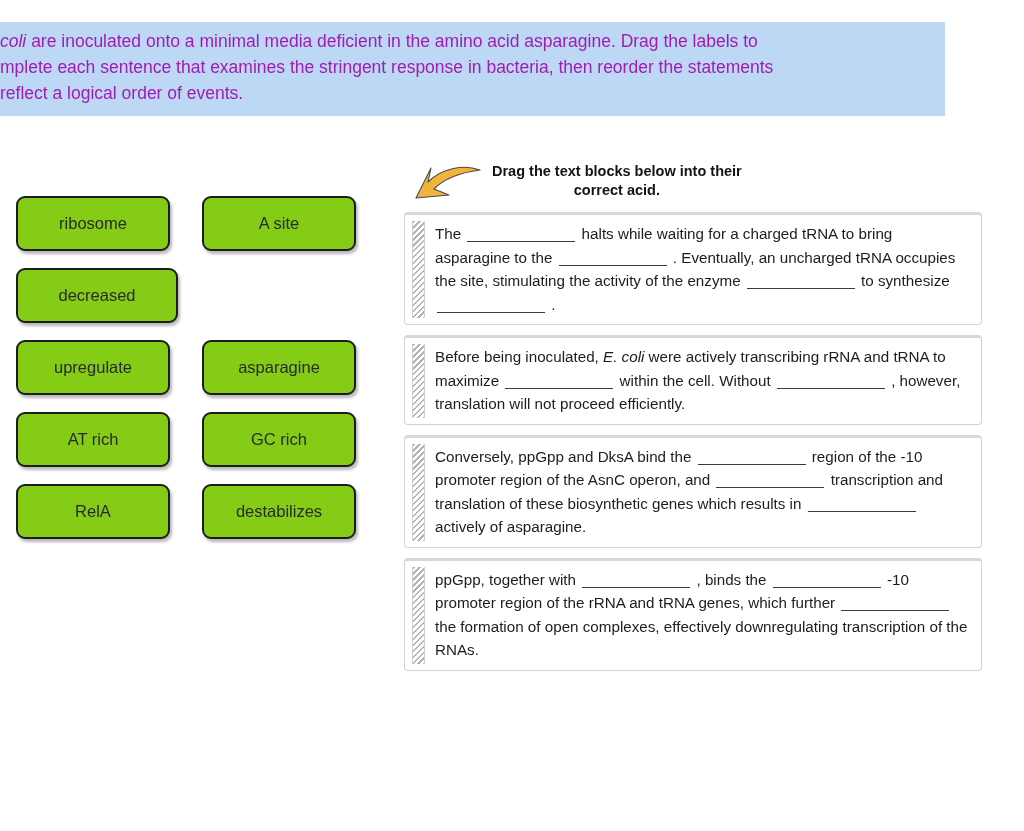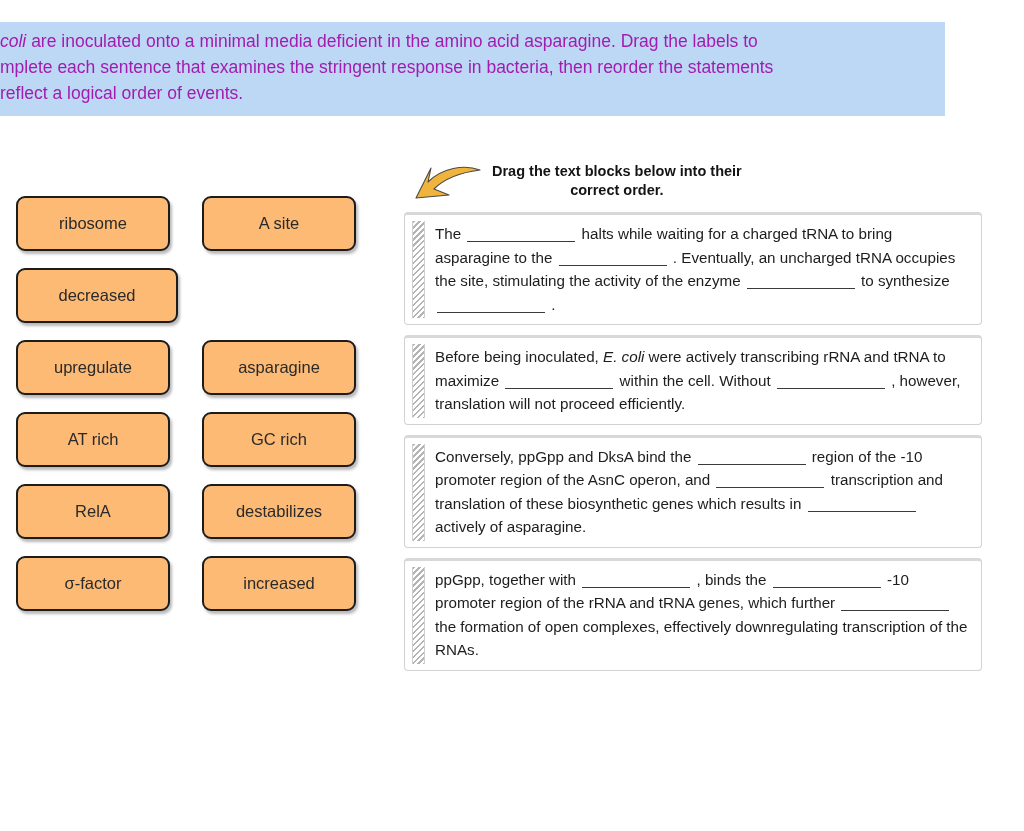--- a/index.html
+++ b/index.html
@@ -179,7 +179,7 @@
     </svg>
     <div class="hdr-text">
       <div>Drag the text blocks below into their</div>
-      <div>correct order.</div>
+      <div>correct acid.</div>
     </div>
   </div>
 

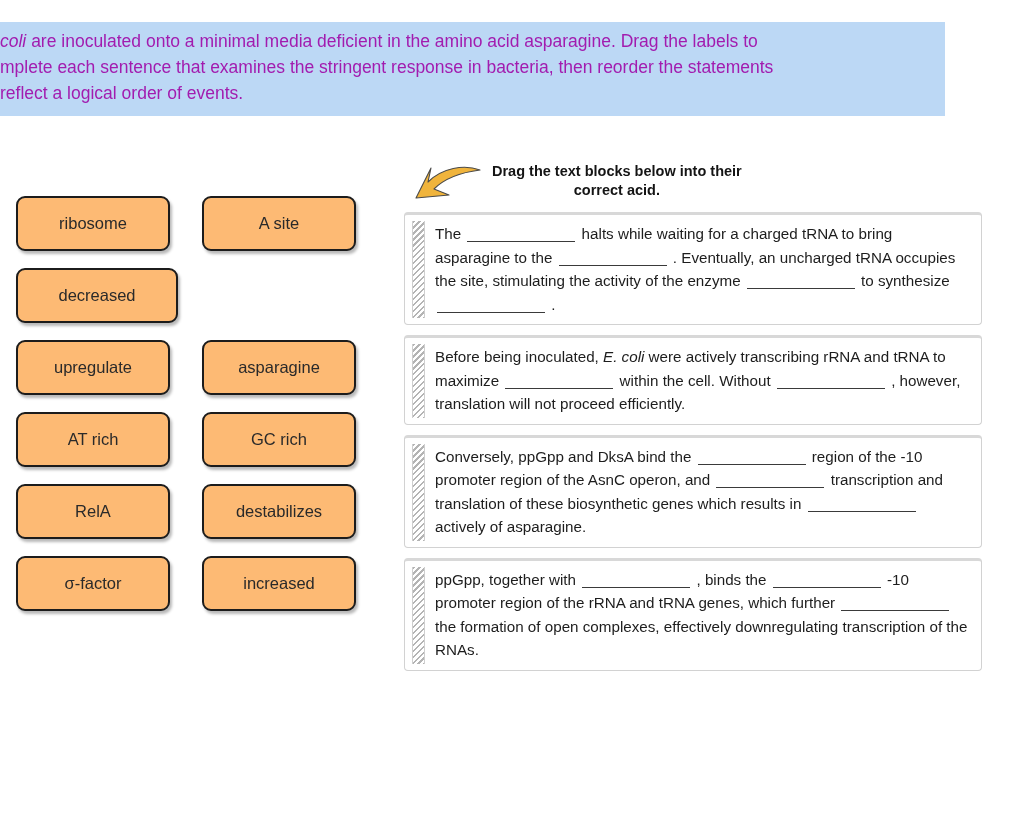--- a/index.html
+++ b/index.html
@@ -49,7 +49,7 @@
   .label-tile {
     width: 162px;
     height: 55px;
-    background: #fdba74;
+    background: #84cc16;
     border: 2px solid #1c1c1c;
     border-radius: 9px;
     box-shadow: 2px 3px 3px rgba(0,0,0,0.28);

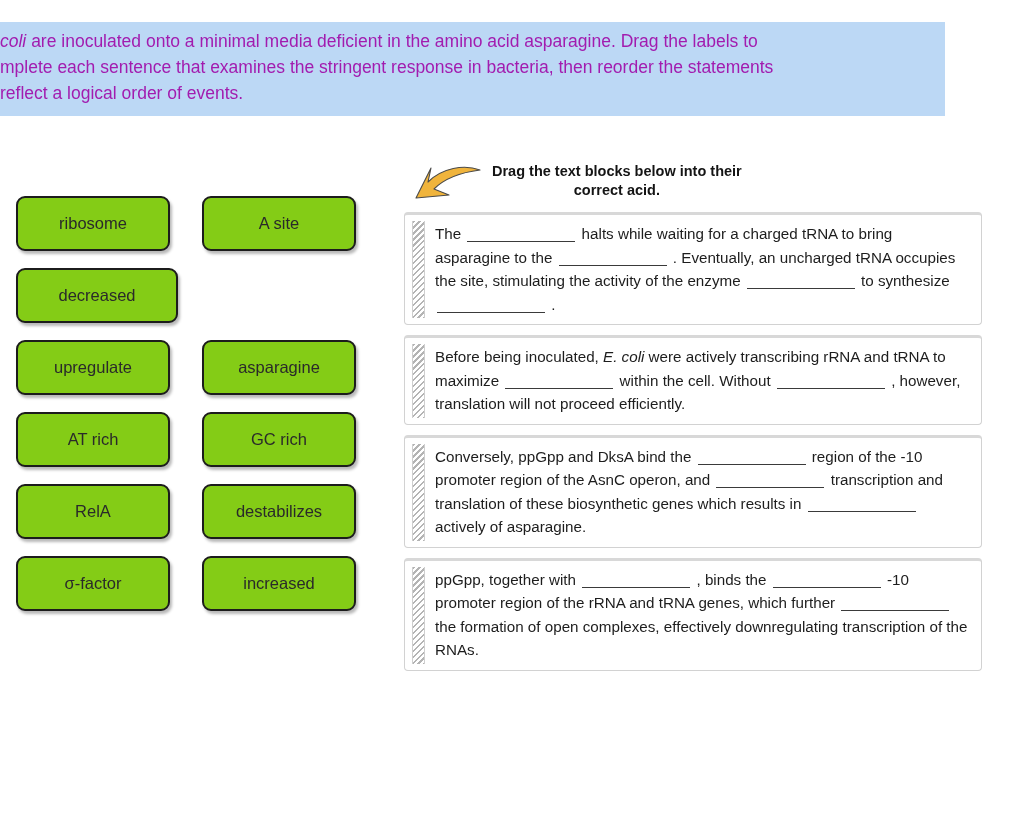--- a/index.html
+++ b/index.html
@@ -165,10 +165,6 @@
       <div class="label-tile">RelA</div>
       <div class="label-tile">destabilizes</div>
     </div>
-    <div class="tile-row">
-      <div class="label-tile">σ-factor</div>
-      <div class="label-tile">increased</div>
-    </div>
   </div>
 
 <div id="order-panel">

